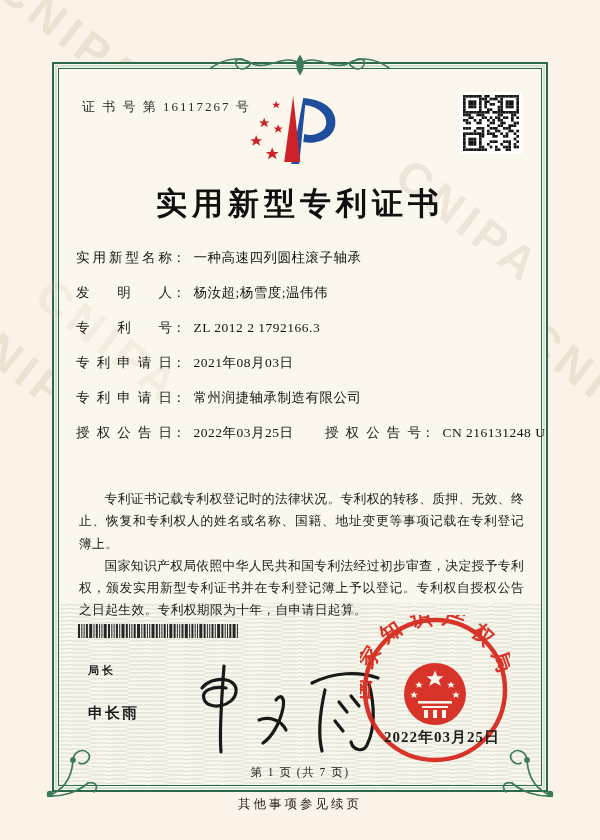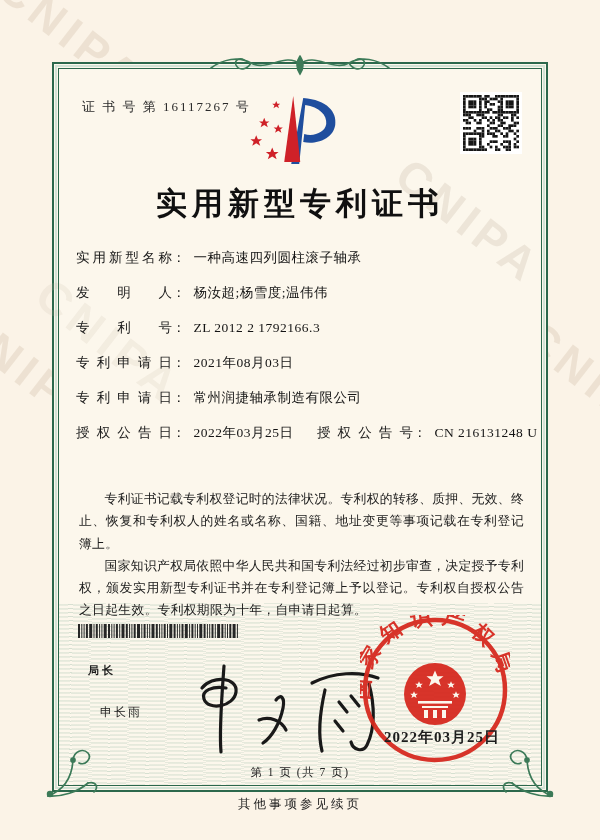--- a/index.html
+++ b/index.html
@@ -43,7 +43,7 @@
           vertical-align:top;color:#1a1a1a;}
   .fcolon{display:inline-block;margin-right:8px;}
   .fvalue{letter-spacing:0.5px;color:#141414;}
-  .grant .flabel.second{margin-left:20px;}
+  .grant .flabel.second{margin-left:28px;}
 
   .legal{position:absolute;left:25px;right:22px;top:424px;z-index:2;
          font-size:12.8px;line-height:1.74;text-align:justify;color:#1b1b1b;}

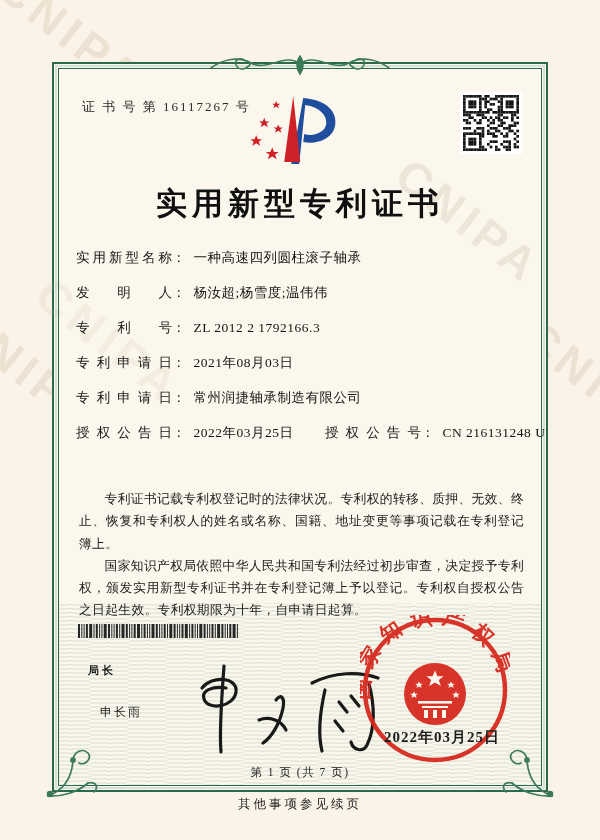--- a/index.html
+++ b/index.html
@@ -53,8 +53,8 @@
 
   .sig-title{position:absolute;left:34px;top:599px;font-size:11px;font-weight:600;
              letter-spacing:3px;z-index:2;}
-  .sig-name{position:absolute;left:34px;top:640px;font-size:12px;font-weight:400;
-            letter-spacing:2px;z-index:2;margin-left:12px;}
+  .sig-name{position:absolute;left:34px;top:640px;font-size:15px;font-weight:700;
+            letter-spacing:2px;z-index:2;}
   .sig-script{position:absolute;left:118px;top:586px;z-index:2;}
 
   .seal{position:absolute;left:306px;top:551px;width:150px;height:150px;z-index:2;opacity:0.94;}

